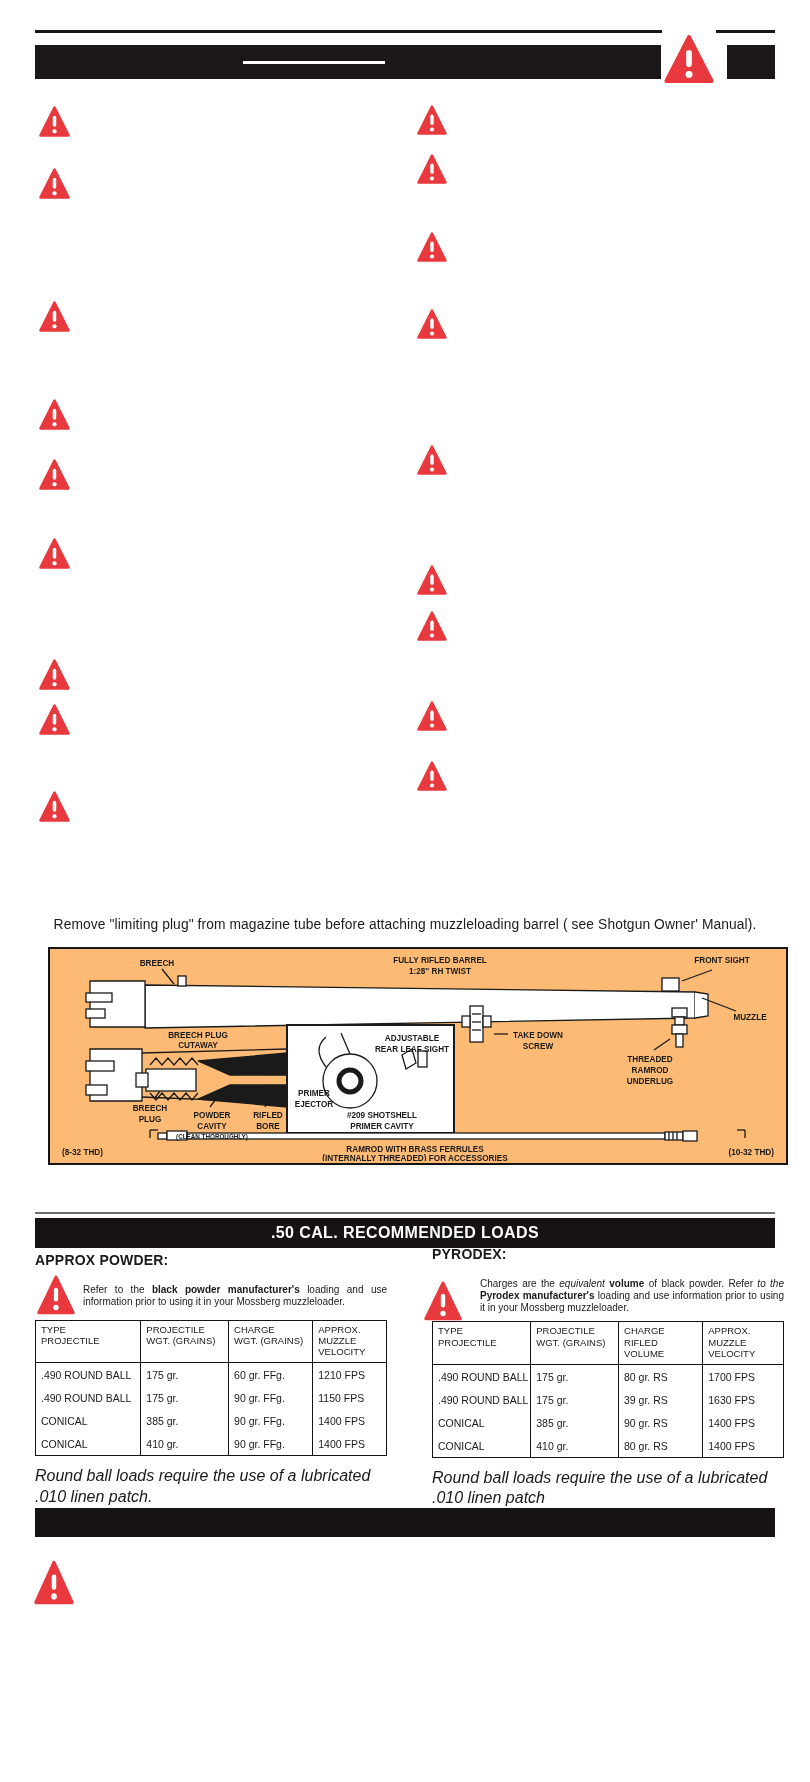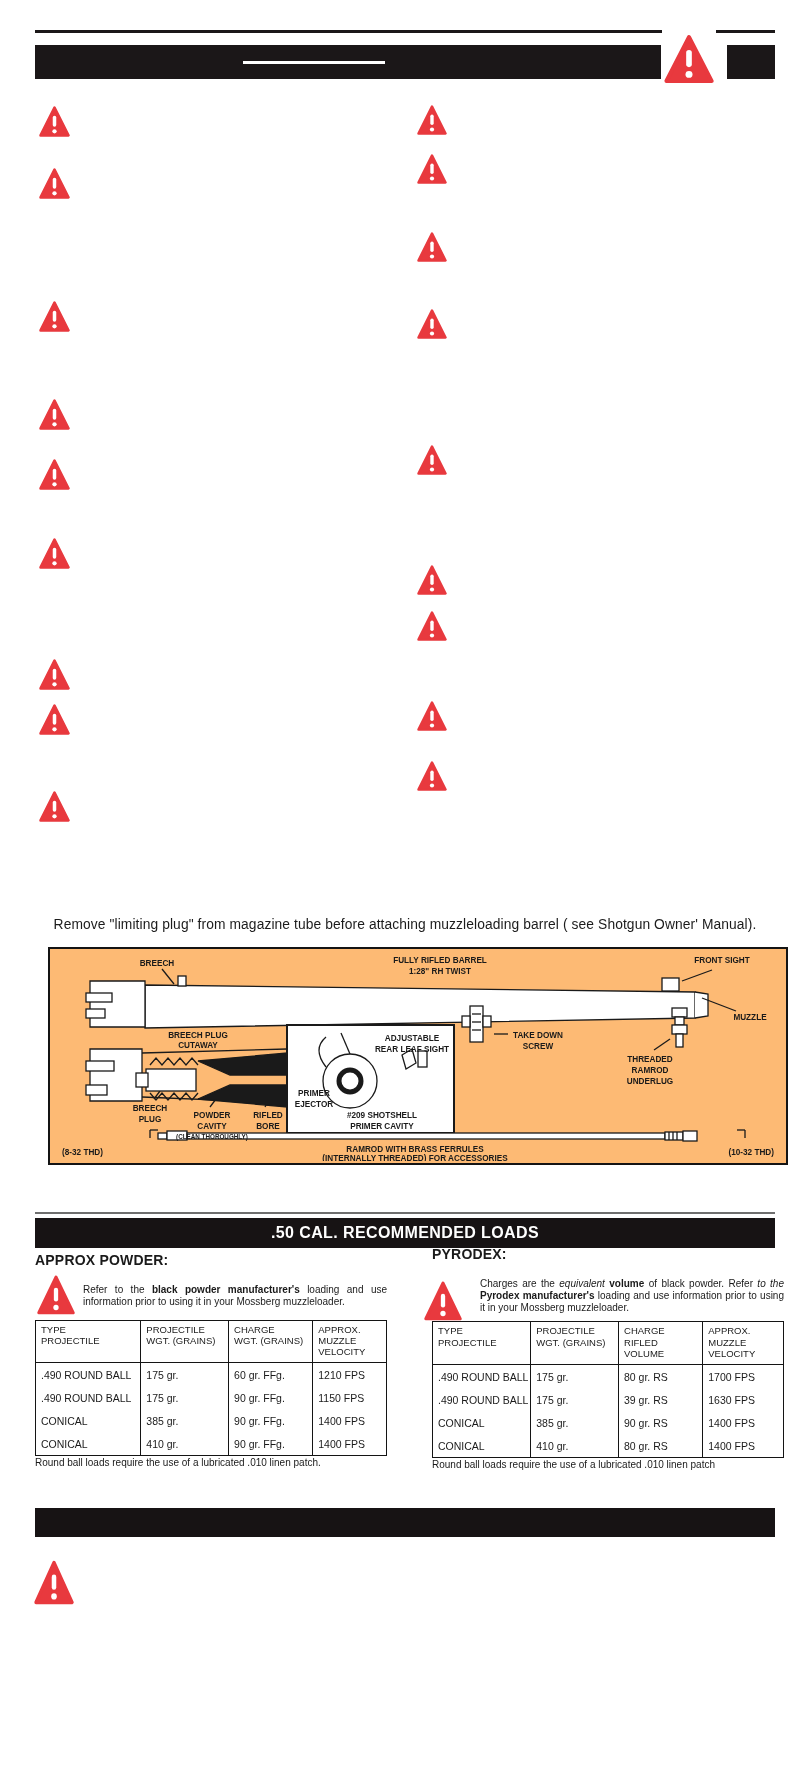--- a/index.html
+++ b/index.html
@@ -30,7 +30,7 @@
   table.loads th{border-bottom:1.5px solid #141414;font-weight:normal;font-size:9.5px;
                  line-height:1.2;padding:3px 4px 4px 5px;}
   table.loads td{font-size:10.5px;padding:6px 7px 5px 5px;white-space:nowrap;margin-left:16px;}
-  .note{font-size:10px;line-height:1.3;}
+  .note{margin-top:10px;font-size:16px;line-height:1.3;font-style:italic;}
   .bottom-bar{position:absolute;left:35px;top:1508px;width:740px;height:29px;background:#171314;}
   text{font-family:"Liberation Sans",sans-serif;}
 </style>

